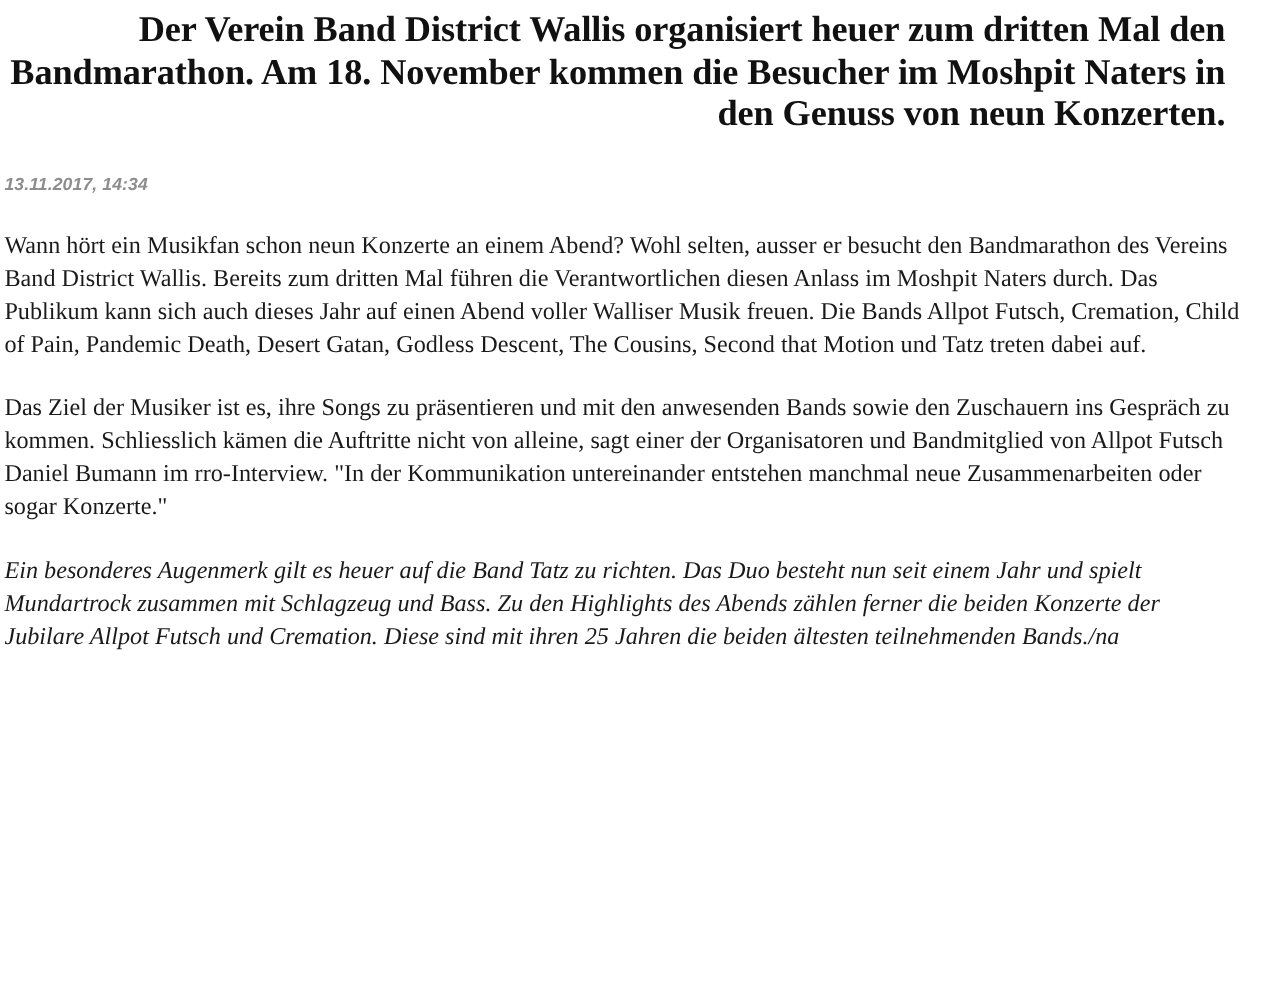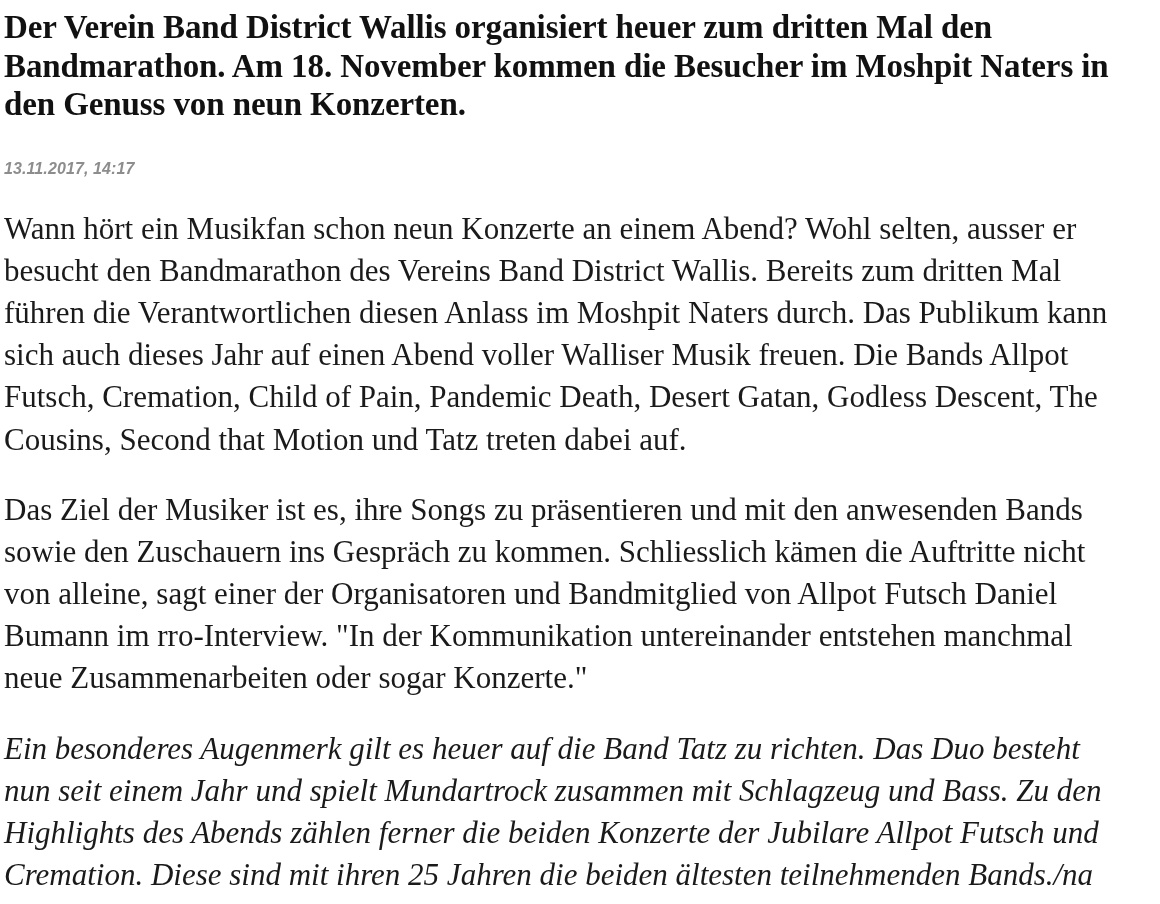--- a/index.html
+++ b/index.html
@@ -28,6 +28,7 @@
     color: #111111;
     margin: 0 0 10px 0;
     max-width: 1110px;
+    text-align: right;
   }
   .timestamp {
     font-family: "Liberation Sans", sans-serif;

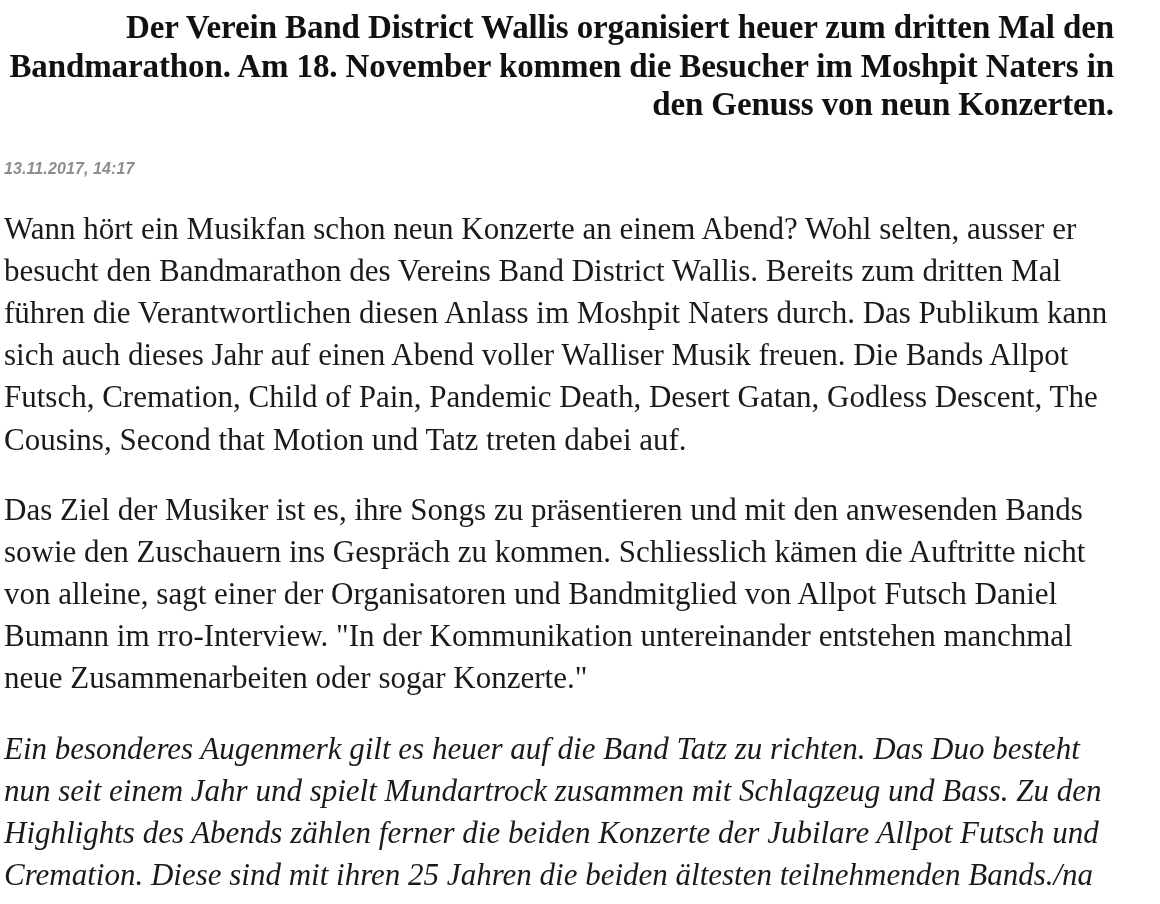--- a/index.html
+++ b/index.html
@@ -59,7 +59,7 @@
 
   <h1 class="lead">Der Verein Band District Wallis organisiert heuer zum dritten Mal den Bandmarathon. Am 18. November kommen die Besucher im Moshpit Naters in den Genuss von neun Konzerten.</h1>
 
-  <div class="timestamp">13.11.2017, 14:17</div>
+  <div class="timestamp">13.11.2017, 14:34</div>
 
   <div class="body-text">
     <p>Wann hört ein Musikfan schon neun Konzerte an einem Abend? Wohl selten, ausser er besucht den Bandmarathon des Vereins Band District Wallis. Bereits zum dritten Mal führen die Verantwortlichen diesen Anlass im Moshpit Naters durch. Das Publikum kann sich auch dieses Jahr auf einen Abend voller Walliser Musik freuen. Die Bands Allpot Futsch, Cremation, Child of Pain, Pandemic Death, Desert Gatan, Godless Descent, The Cousins, Second that Motion und Tatz treten dabei auf.</p>

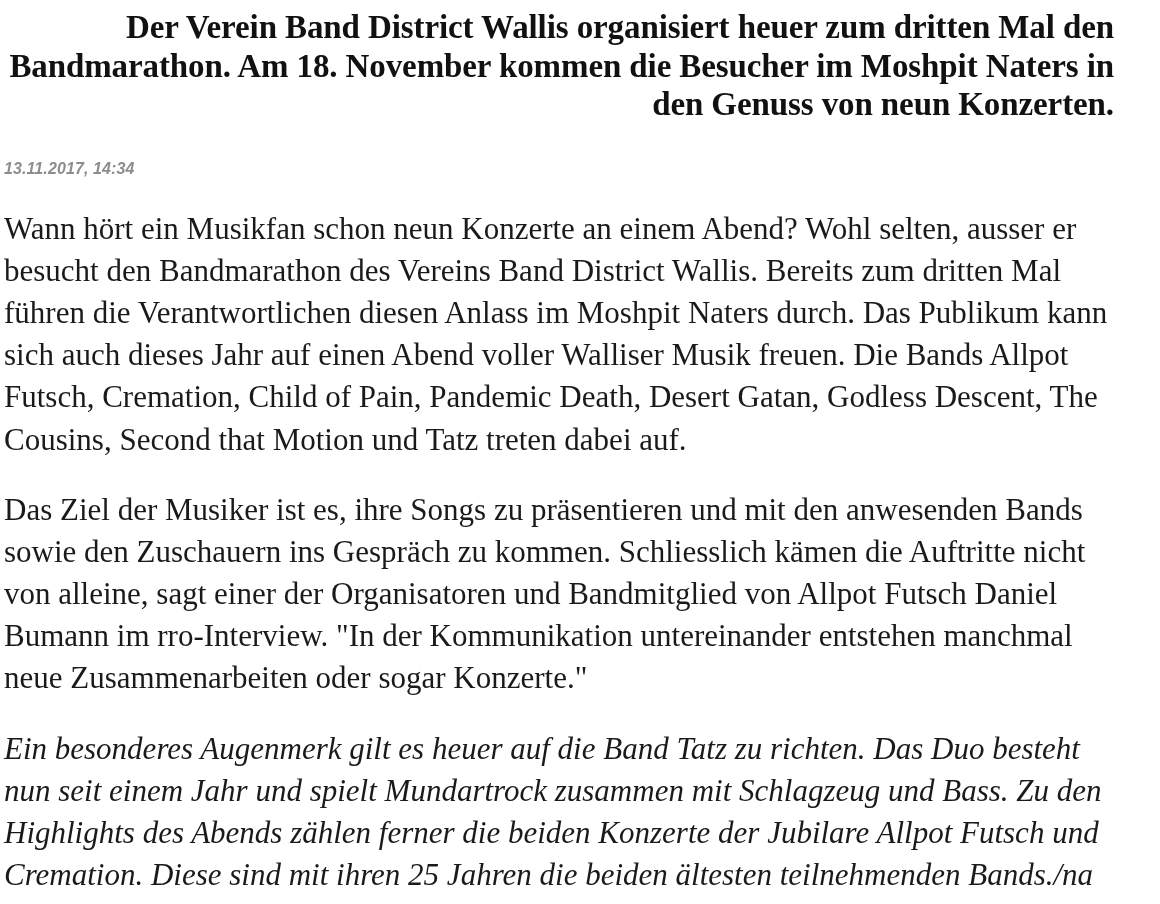--- a/index.html
+++ b/index.html
@@ -41,7 +41,7 @@
   }
   .body-text p {
     font-family: "Liberation Serif", serif;
-    font-size: 31px;
+    font-size: 22px;
     line-height: 1.36;
     color: #1a1a1a;
     margin: 0 0 28px 0;

